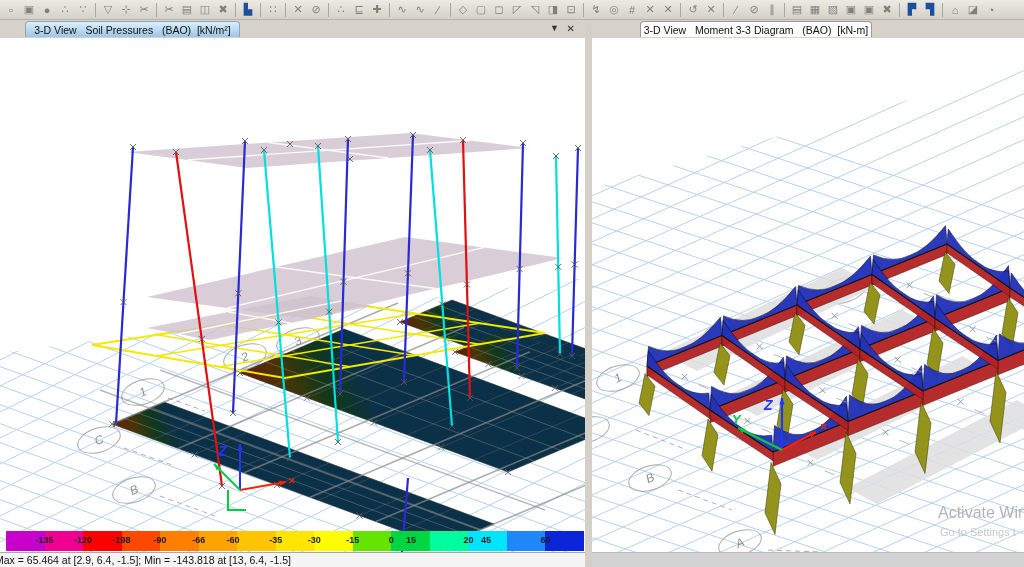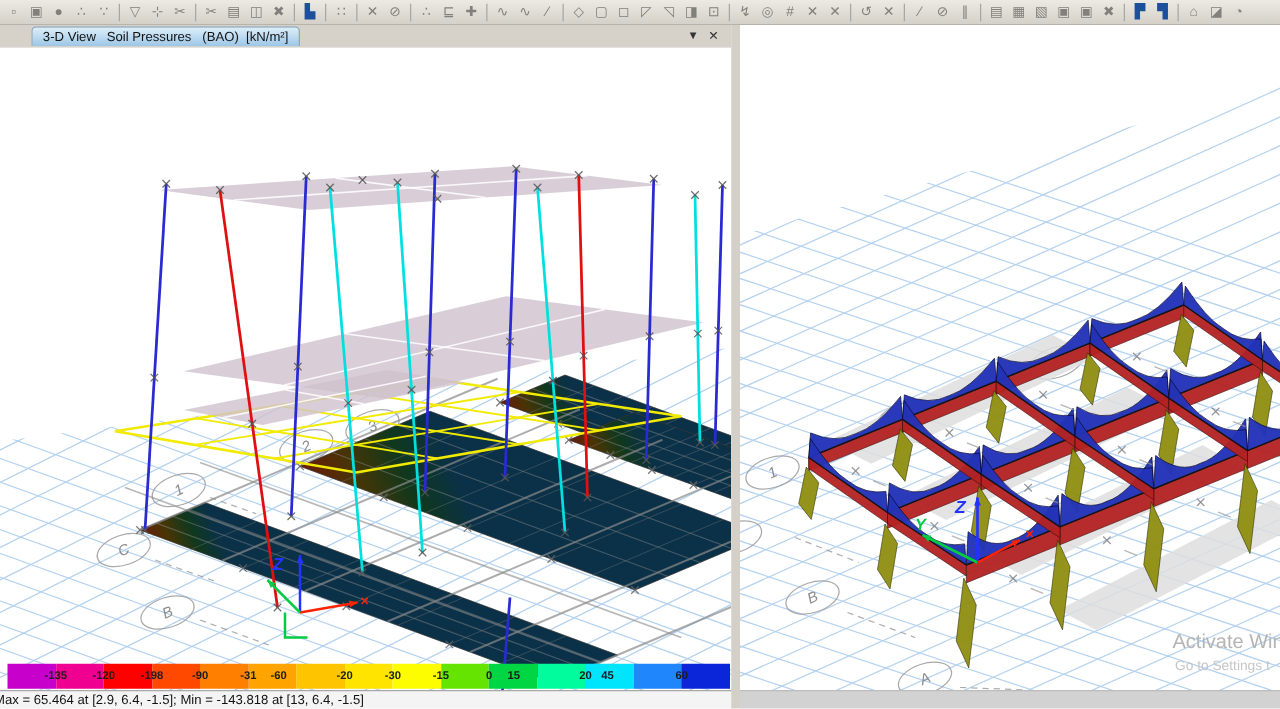--- a/index.html
+++ b/index.html
@@ -484,6 +484,9 @@
 <div id="divider"></div>
 
 <div id="right-panel" class="panel">
+  <div class="tabbar">
+    <div id="right-tab" class="tab">3-D View   Moment 3-3 Diagram   (BAO)  [kN-m]</div>
+  </div>
   <div id="right-view" class="view">
     <svg id="right-svg" width="432" height="514">
           <defs>

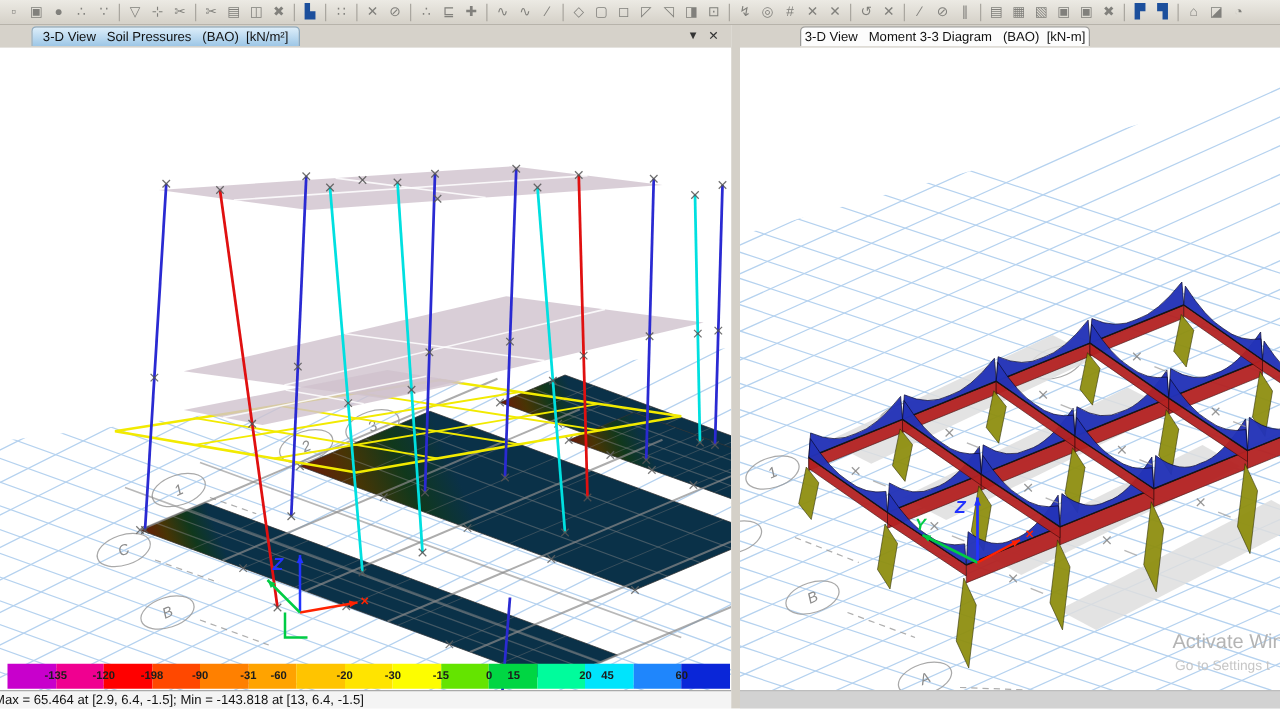--- a/index.html
+++ b/index.html
@@ -467,7 +467,7 @@
         <span style="left: 77.0667px;">-120</span>
         <span style="left: 115.6px;">-198</span>
         <span style="left: 154.133px;">-90</span>
-        <span style="left: 192.667px;">-31</span>
+        <span style="left: 192.667px;">-66</span>
         <span style="left: 217px;">-60</span>
         <span style="left: 269.733px;">-20</span>
         <span style="left: 308.267px;">-30</span>

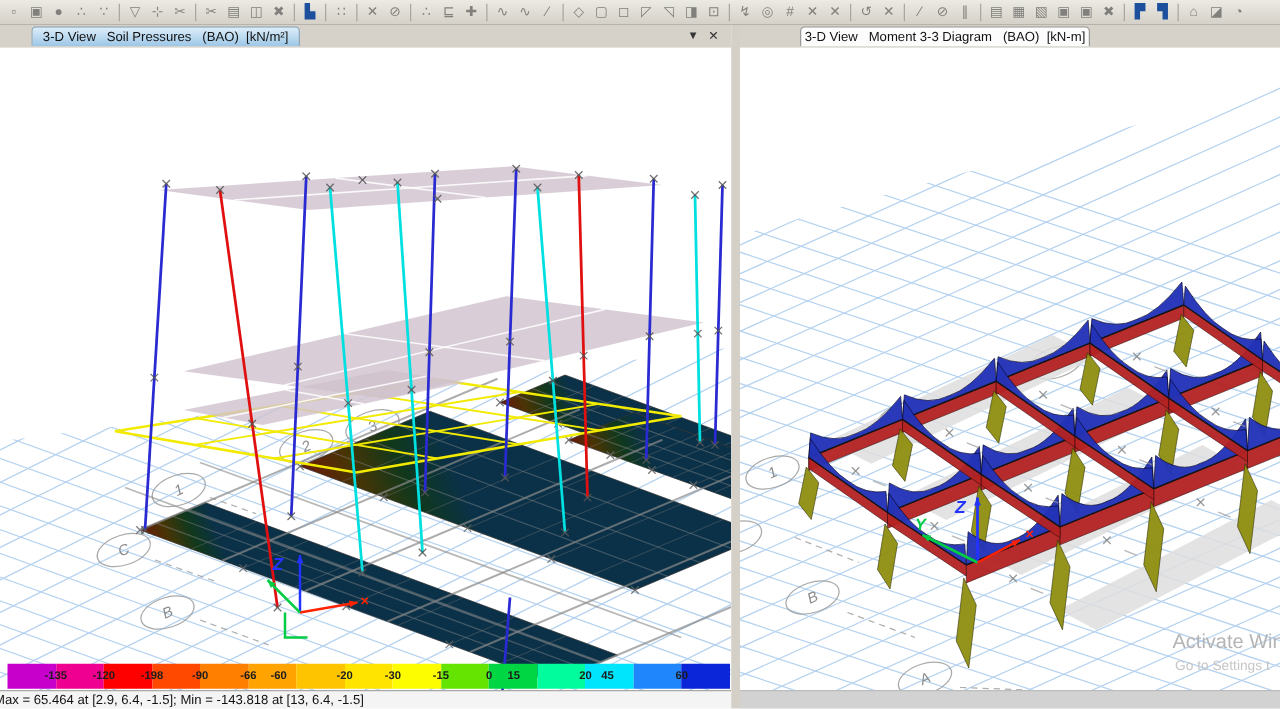--- a/index.html
+++ b/index.html
@@ -468,7 +468,7 @@
         <span style="left: 115.6px;">-198</span>
         <span style="left: 154.133px;">-90</span>
         <span style="left: 192.667px;">-66</span>
-        <span style="left: 217px;">-60</span>
+        <span style="left: 227px;">-60</span>
         <span style="left: 269.733px;">-20</span>
         <span style="left: 308.267px;">-30</span>
         <span style="left: 346.8px;">-15</span>

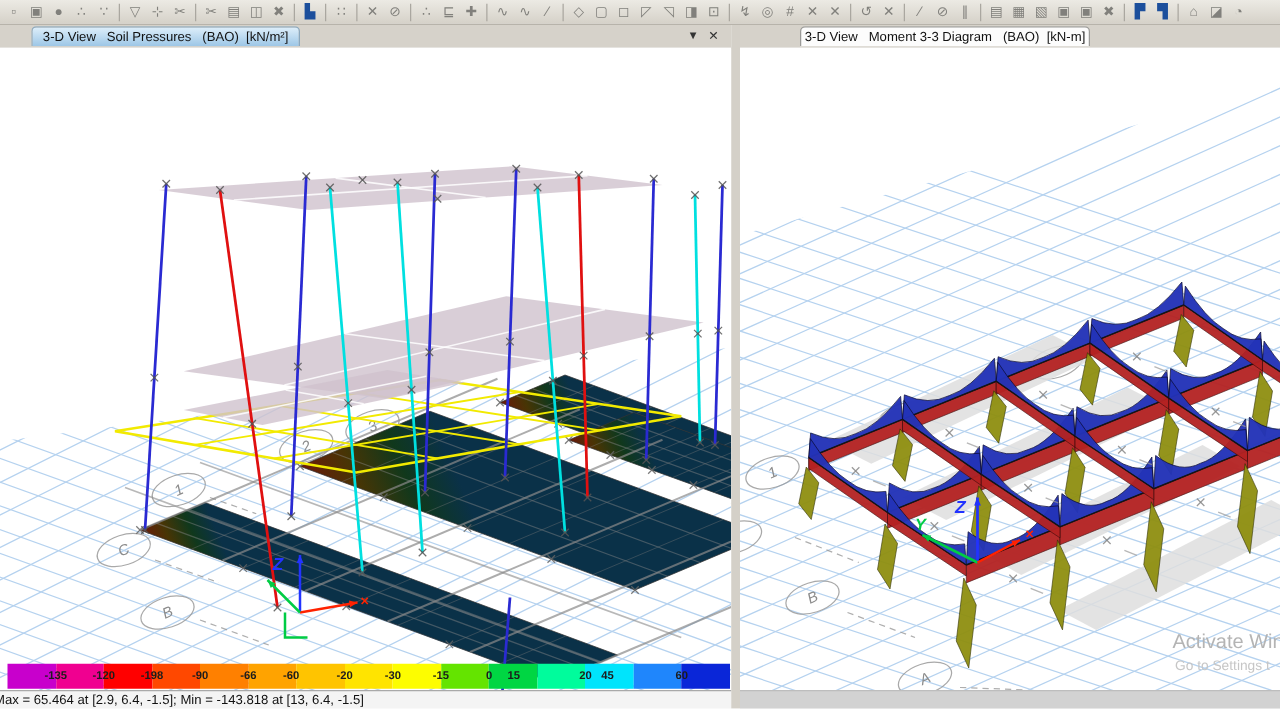--- a/index.html
+++ b/index.html
@@ -469,7 +469,7 @@
         <span style="left: 154.133px;">-90</span>
         <span style="left: 192.667px;">-66</span>
         <span style="left: 227px;">-60</span>
-        <span style="left: 269.733px;">-20</span>
+        <span style="left: 269.733px;">-35</span>
         <span style="left: 308.267px;">-30</span>
         <span style="left: 346.8px;">-15</span>
         <span style="left: 385.333px;">0</span>

